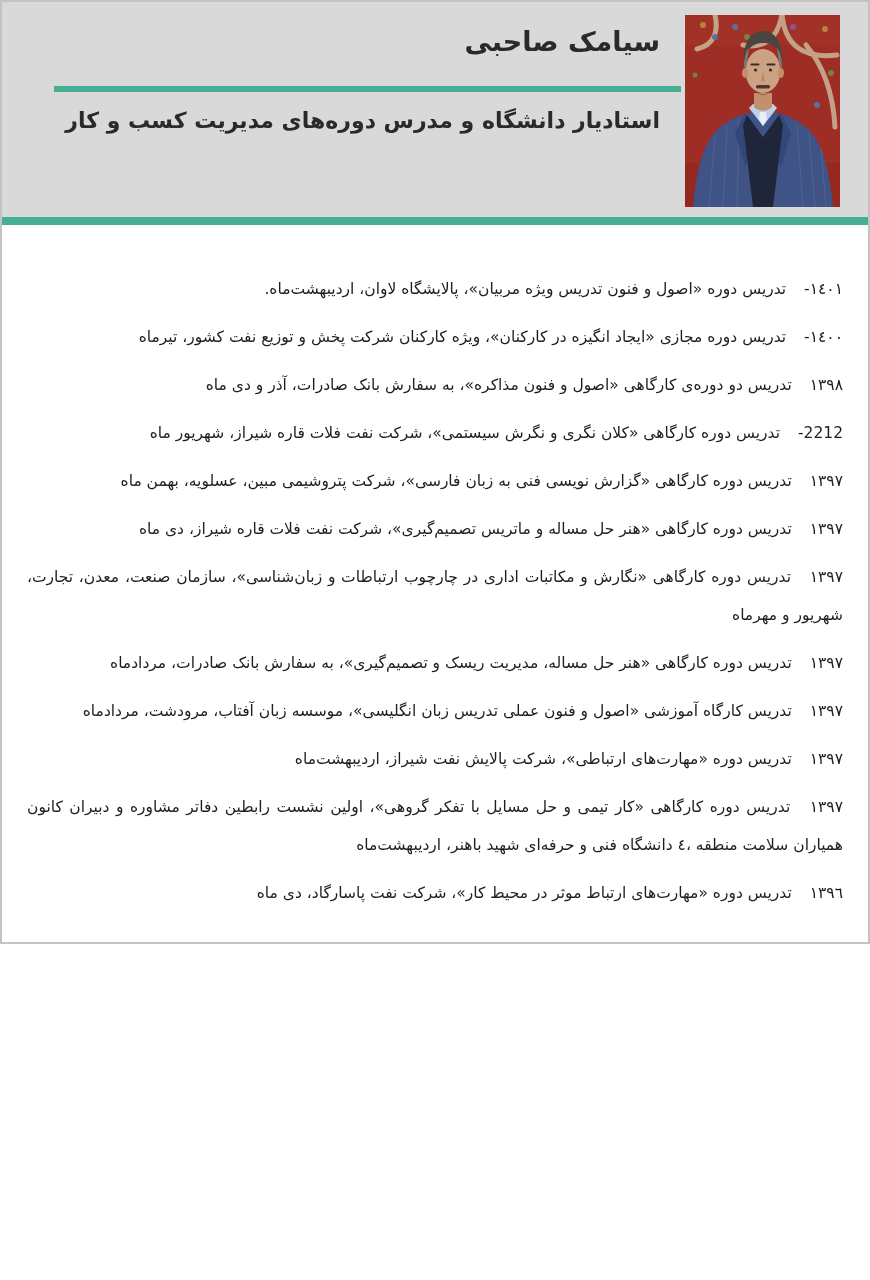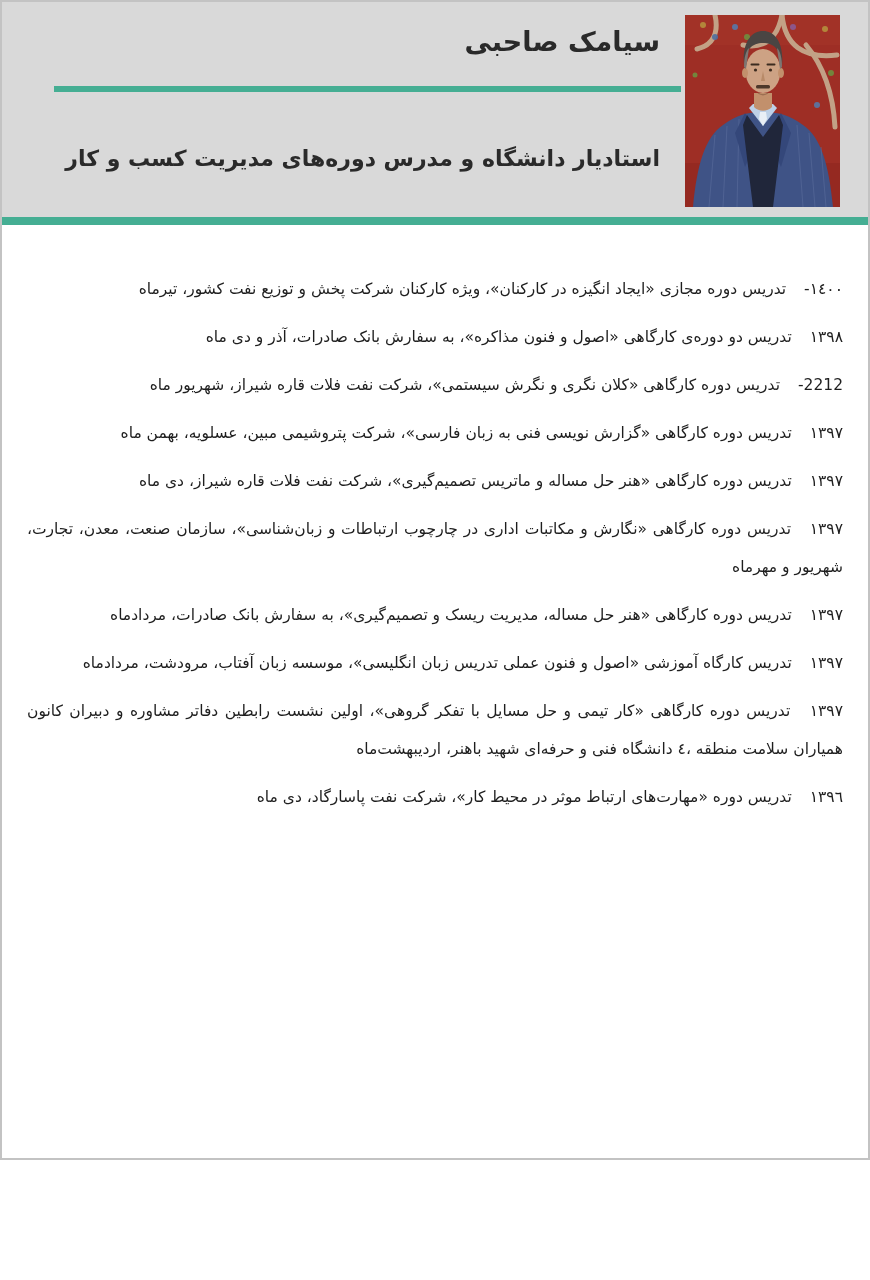--- a/index.html
+++ b/index.html
@@ -11,7 +11,7 @@
   html,body{margin:0;padding:0;background:#fff;}
   .sheet{
     position:relative;
-    width:870px;height:1160px;
+    width:870px;height:944px;
     box-sizing:border-box;
     background:#ffffff;
     border:2px solid #c3c3c3;

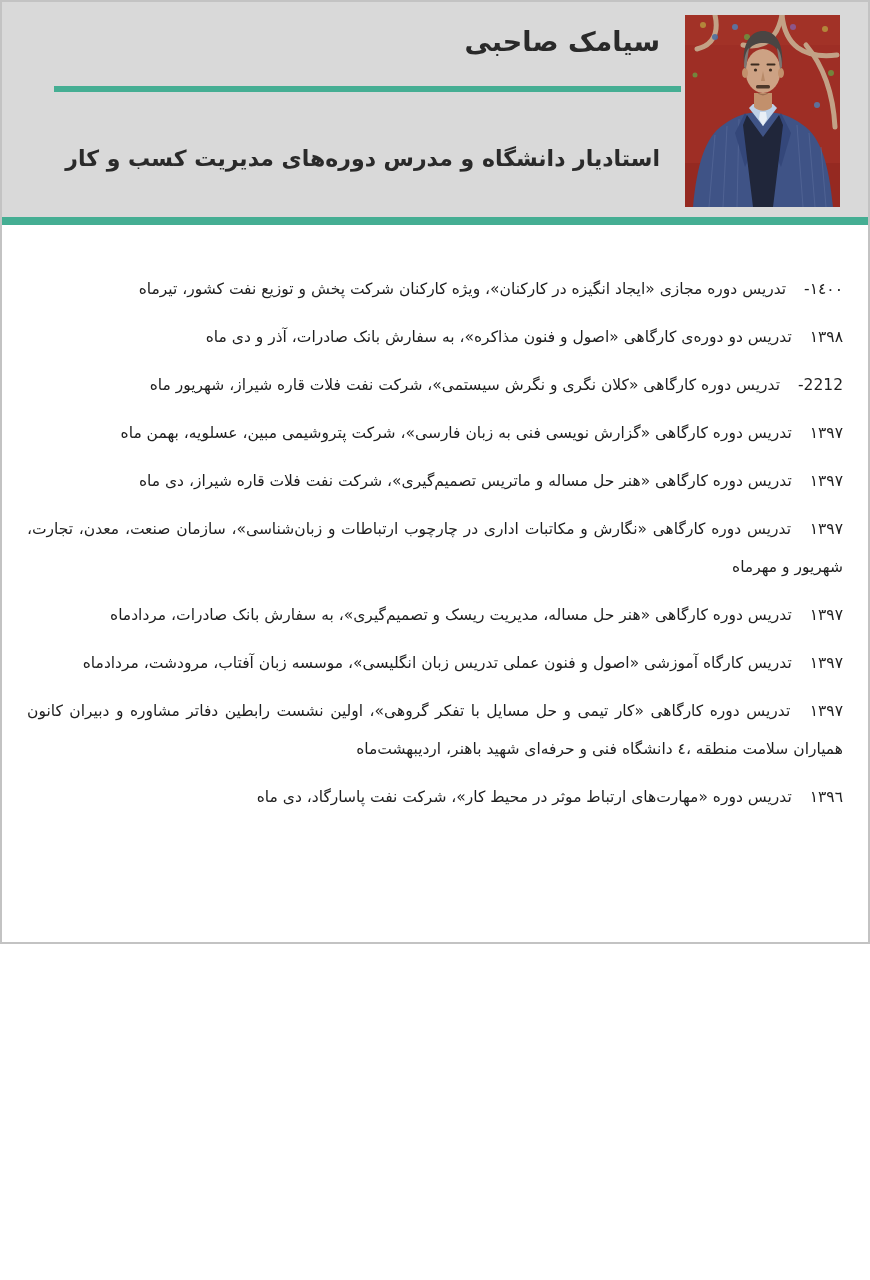--- a/index.html
+++ b/index.html
@@ -37,7 +37,6 @@
     position:absolute;top:106px;right:208px;
     direction:rtl;font-size:22px;font-weight:bold;color:#2a2a2a;
     white-space:nowrap;
-    margin-top:38px;
   }
   .photo{
     position:absolute;top:13px;left:683px;width:155px;height:192px;

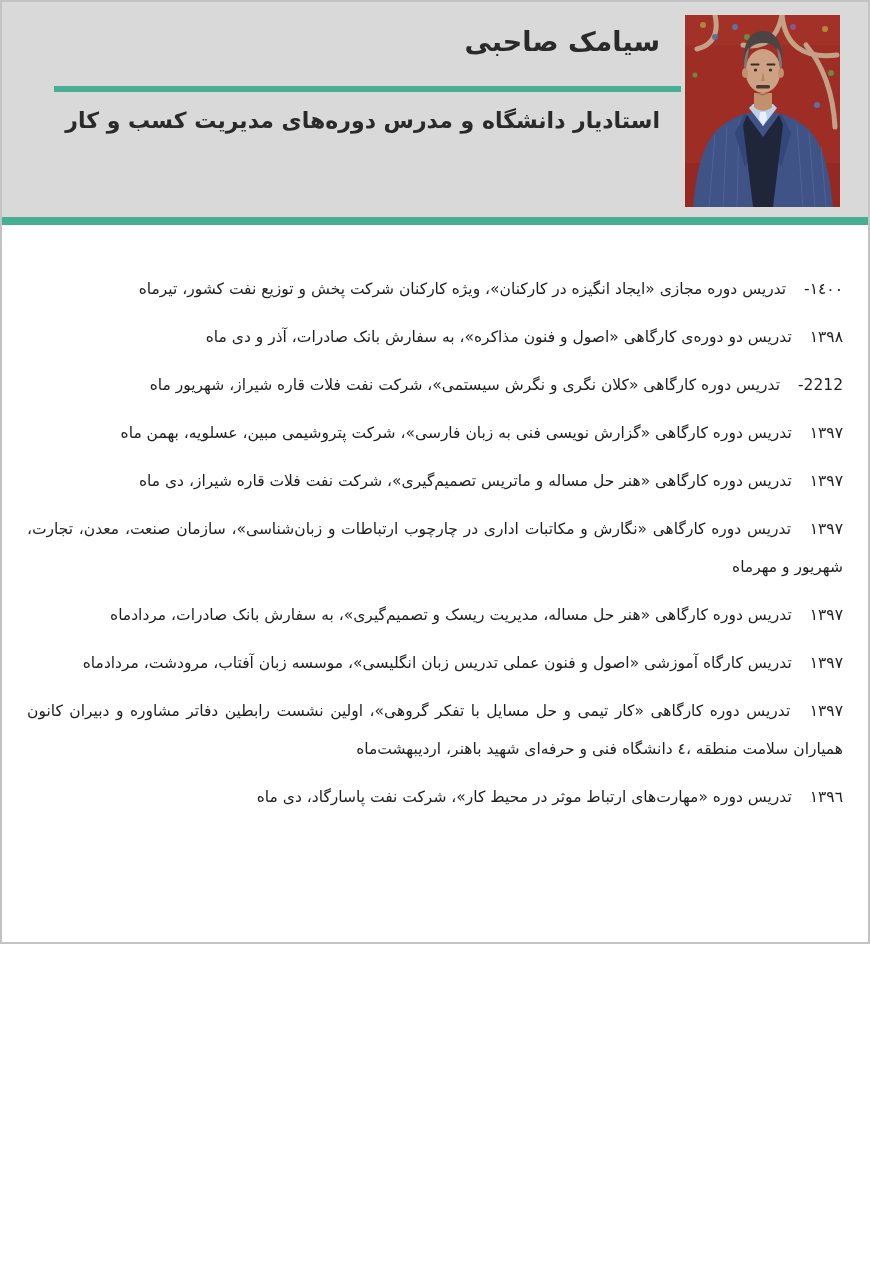--- a/index.html
+++ b/index.html
@@ -151,6 +151,7 @@
   </div>
 
   <div class="course-list">
+      <p class="item"><span class="year">١٤٠١-</span> <span class="text">تدریس دوره «اصول و فنون تدریس ویژه مربیان»، پالایشگاه لاوان، اردیبهشت‌ماه.</span></p>
       <p class="item"><span class="year">١٤٠٠-</span> <span class="text">تدریس دوره مجازی «ایجاد انگیزه در کارکنان»، ویژه کارکنان شرکت پخش و توزیع نفت کشور، تیرماه</span></p>
       <p class="item"><span class="year">١٣٩٨</span> <span class="text">تدریس دو دوره‌ی کارگاهی «اصول و فنون مذاکره»، به سفارش بانک صادرات، آذر و دی ماه</span></p>
       <p class="item"><span class="year">2212-</span> <span class="text">تدریس دوره کارگاهی «کلان نگری و نگرش سیستمی»، شرکت نفت فلات قاره شیراز، شهریور ماه</span></p>

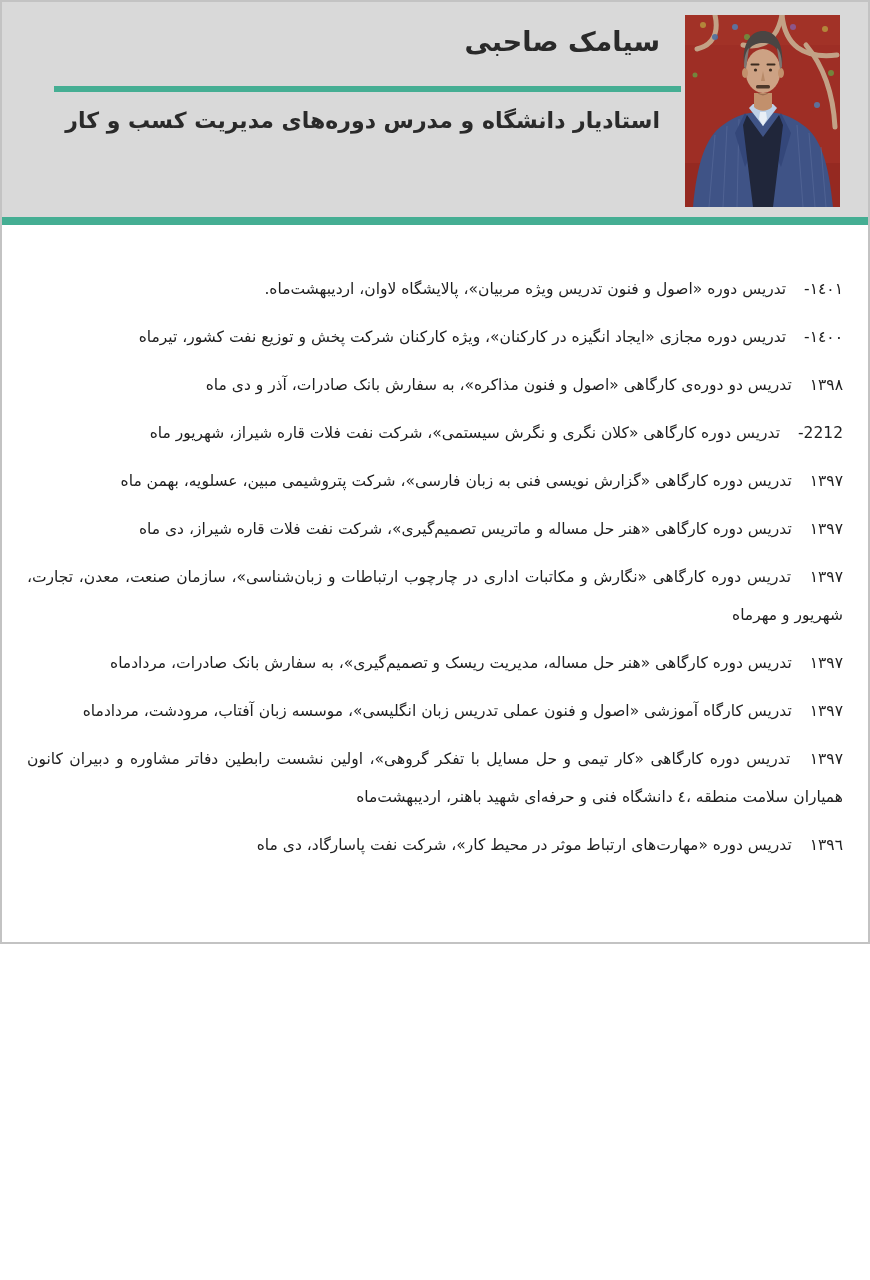--- a/index.html
+++ b/index.html
@@ -160,6 +160,7 @@
       <p class="item"><span class="year">١٣٩٧</span> <span class="text">تدریس دوره کارگاهی «نگارش و مکاتبات اداری در چارچوب ارتباطات و زبان‌شناسی»، سازمان صنعت، معدن، تجارت، شهریور و مهرماه</span></p>
       <p class="item"><span class="year">١٣٩٧</span> <span class="text">تدریس دوره کارگاهی «هنر حل مساله، مدیریت ریسک و تصمیم‌گیری»، به سفارش بانک صادرات، مردادماه</span></p>
       <p class="item"><span class="year">١٣٩٧</span> <span class="text">تدریس کارگاه آموزشی «اصول و فنون عملی تدریس زبان انگلیسی»، موسسه زبان آفتاب، مرودشت، مردادماه</span></p>
+      <p class="item"><span class="year">١٣٩٧</span> <span class="text">تدریس دوره «مهارت‌های ارتباطی»، شرکت پالایش نفت شیراز، اردیبهشت‌ماه</span></p>
       <p class="item"><span class="year">١٣٩٧</span> <span class="text">تدریس دوره کارگاهی «کار تیمی و حل مسایل با تفکر گروهی»، اولین نشست رابطین دفاتر مشاوره و دبیران کانون همیاران سلامت منطقه ،٤ دانشگاه فنی و حرفه‌ای شهید باهنر، اردیبهشت‌ماه</span></p>
       <p class="item"><span class="year">١٣٩٦</span> <span class="text">تدریس دوره «مهارت‌های ارتباط موثر در محیط کار»، شرکت نفت پاسارگاد، دی ماه</span></p>
     </div>

